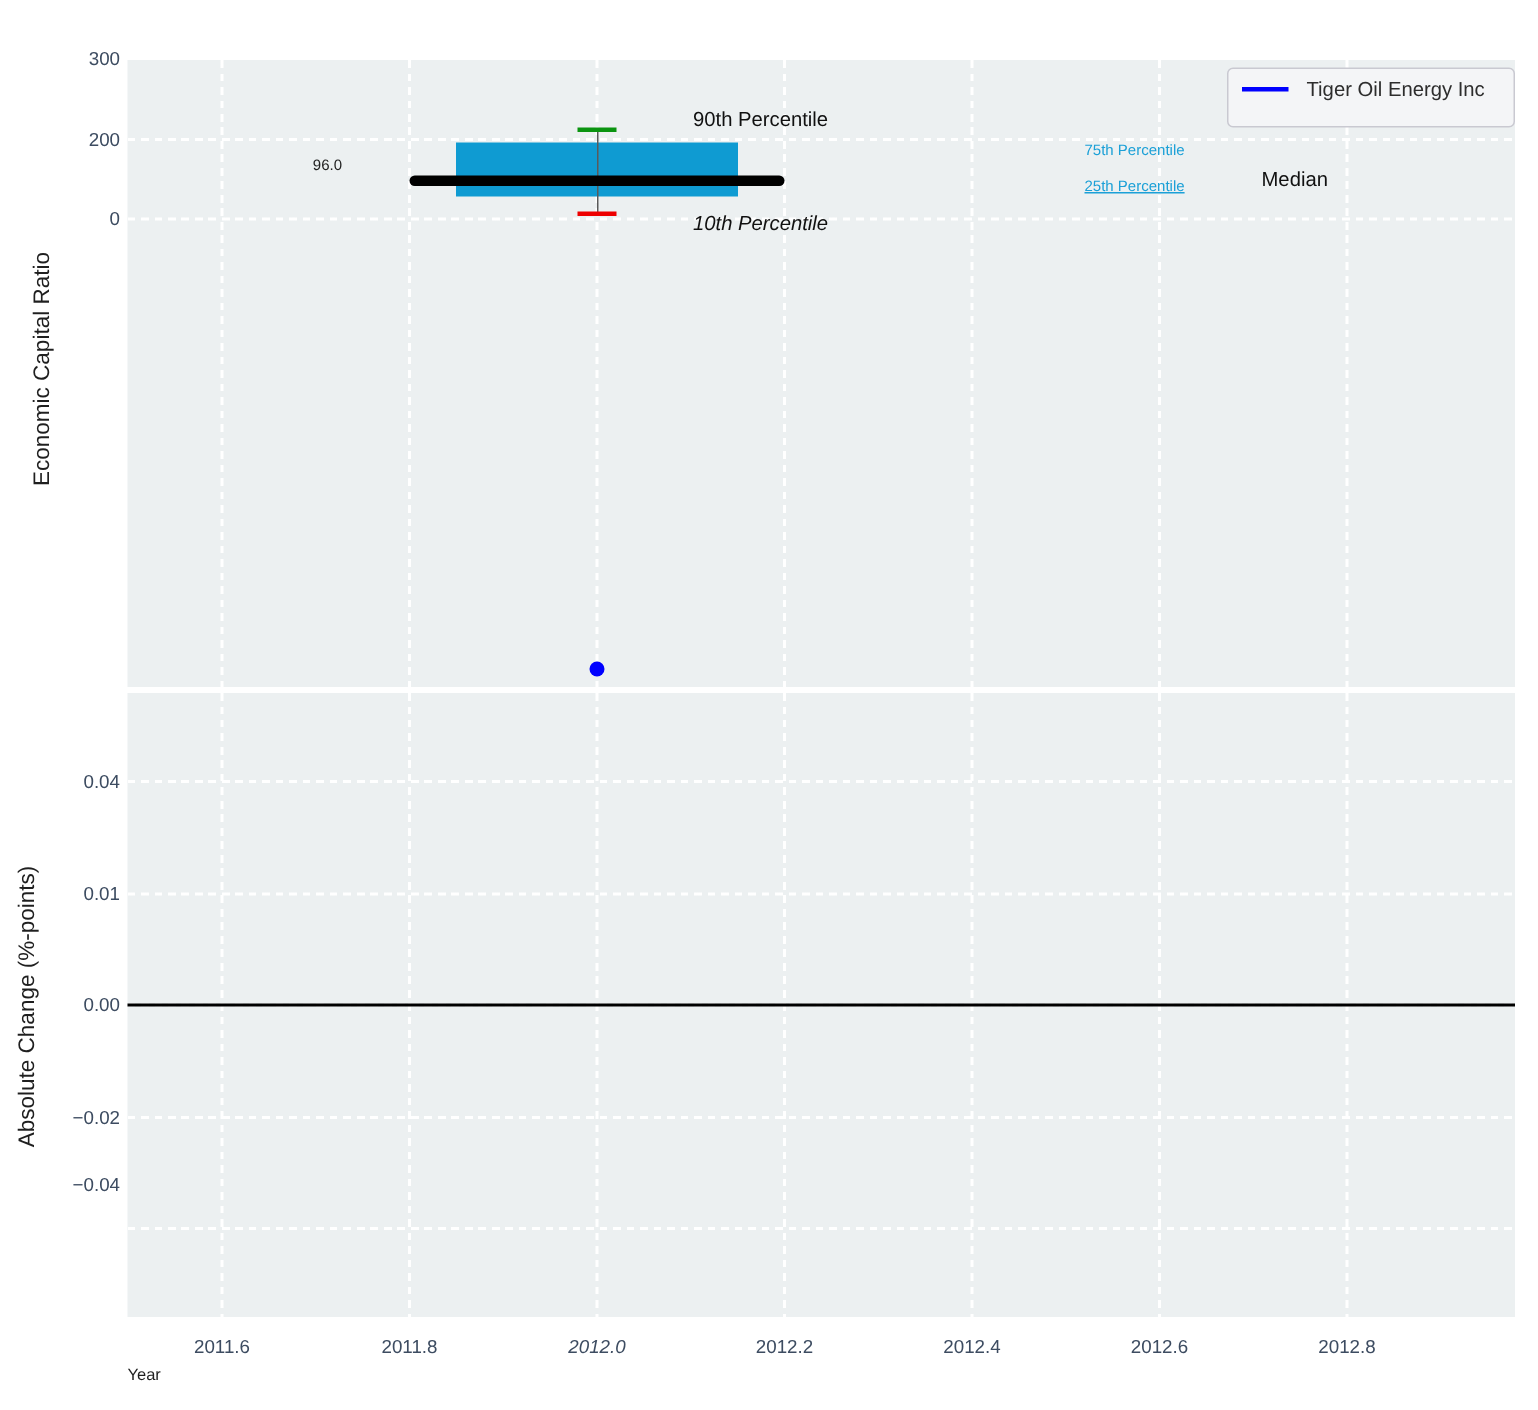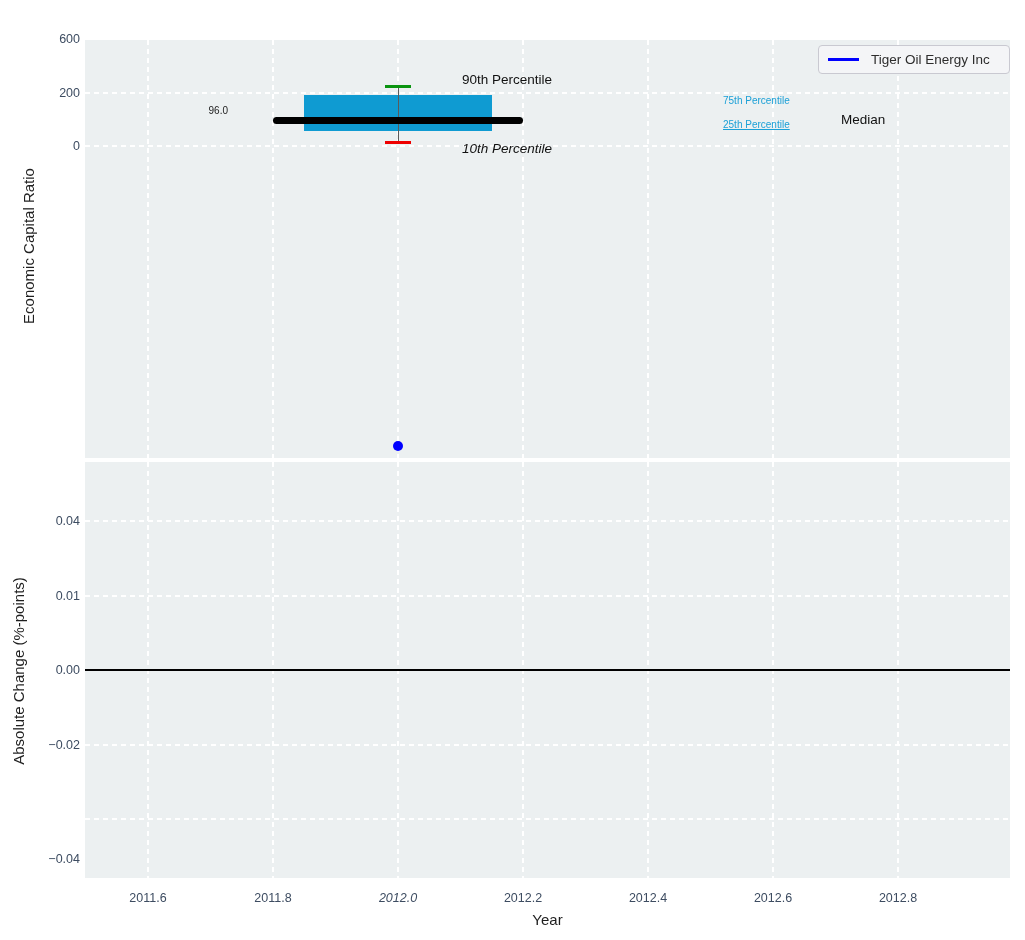--- a/index.html
+++ b/index.html
@@ -91,7 +91,7 @@
     <div id="legend-line" style="background: rgb(0, 0, 255);"></div>
     <div id="legend-text">Tiger Oil Energy Inc</div>
   </div>
-<div class="tick tick-y" style="right: 945px; top: 31px;">600</div>
+<div class="tick tick-y" style="right: 945px; top: 31px;">300</div>
     <div class="tick tick-y" style="right: 945px; top: 84.5px;">200</div>
     <div class="tick tick-y" style="right: 945px; top: 138px;">0</div>
     <div class="tick tick-y" style="right: 945px; top: 513px;">0.04</div>

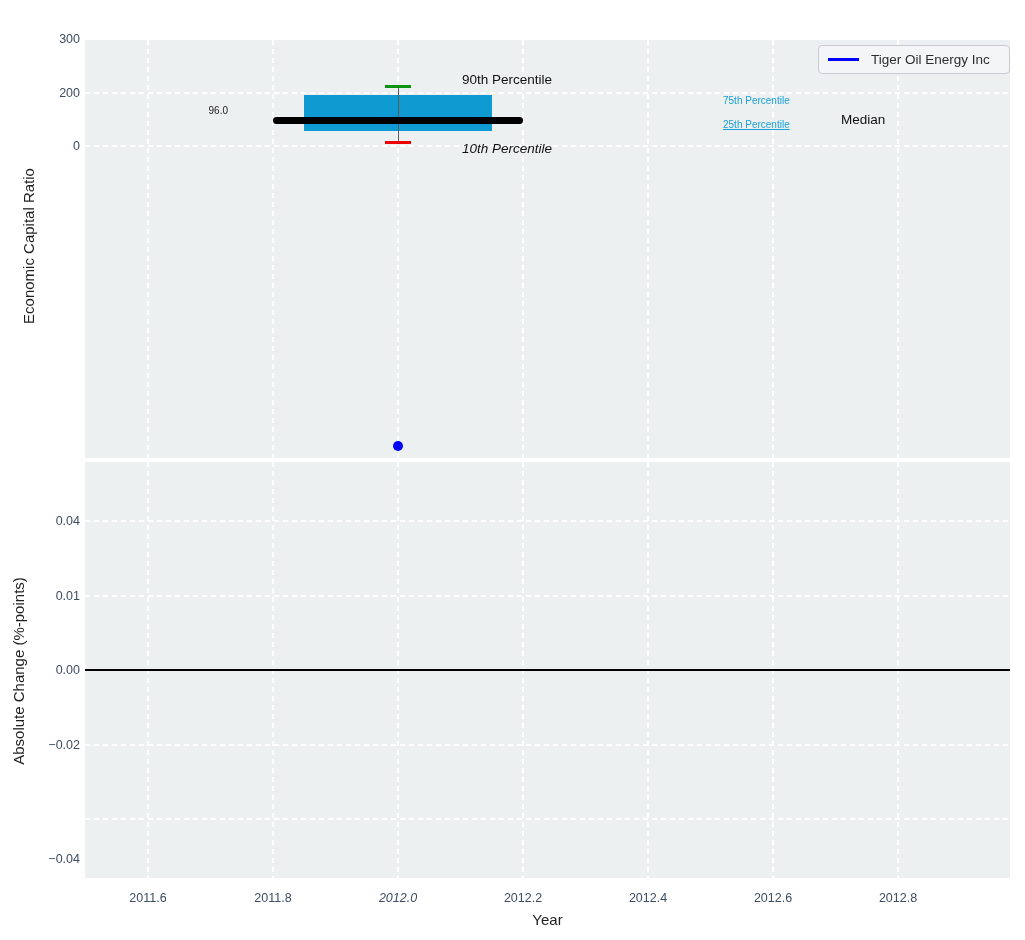--- a/index.html
+++ b/index.html
@@ -30,7 +30,7 @@
   #median-bar{position:absolute;height:7px;border-radius:3.5px;}
   #company-dot{position:absolute;width:10px;height:10px;border-radius:50%;}
   #zero-line{position:absolute;height:2px;background:#000000;}
-  #legend{position:absolute;left:818px;top:45px;width:192px;height:29px;
+  #legend{position:absolute;left:818px;top:45px;width:192px;height:40px;
           background:#f4f5f7;border:1px solid #c9c9d1;border-radius:4px;box-sizing:border-box;}
   #legend-line{position:absolute;left:9px;top:12px;width:31px;height:2.5px;}
   #legend-text{position:absolute;left:52px;top:0;height:27px;line-height:27px;

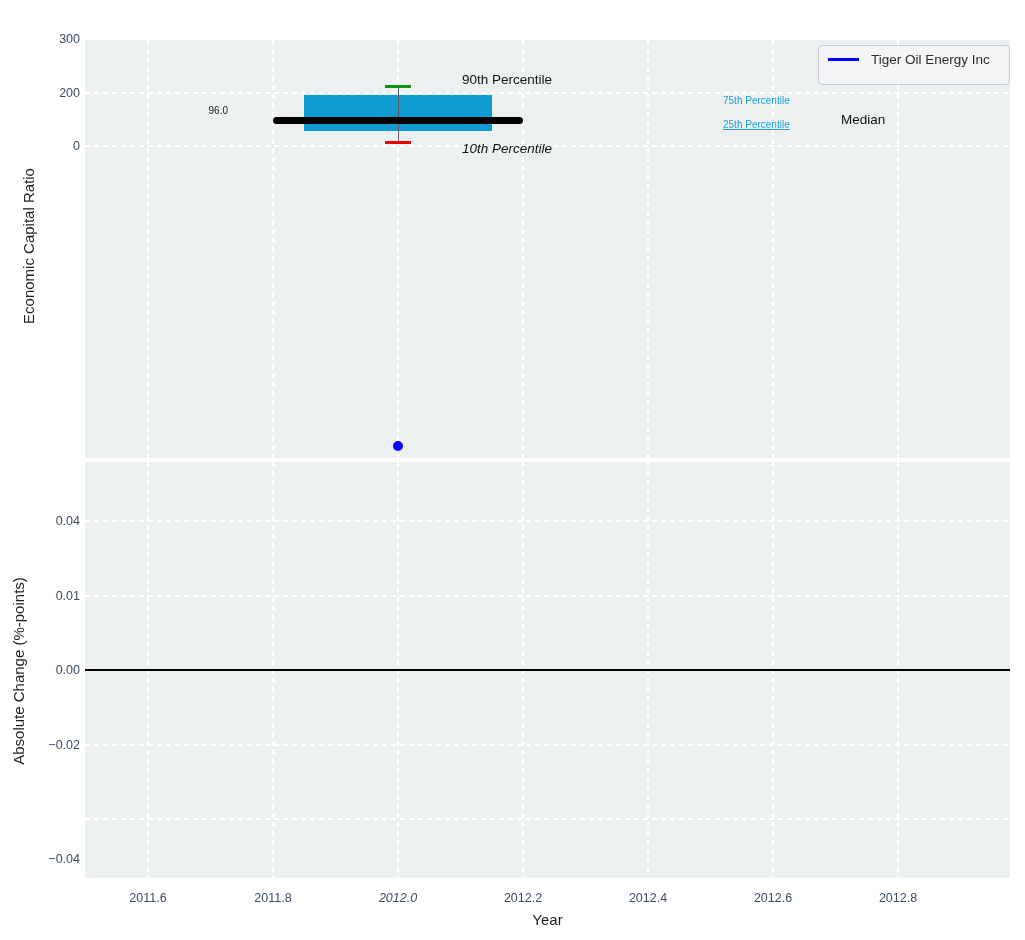--- a/index.html
+++ b/index.html
@@ -98,7 +98,7 @@
     <div class="tick tick-y" style="right: 945px; top: 587.5px;">0.01</div>
     <div class="tick tick-y" style="right: 945px; top: 662px;">0.00</div>
     <div class="tick tick-y" style="right: 945px; top: 736.5px;">−0.02</div>
-    <div class="tick tick-y" style="right: 945px; top: 851px;">−0.04</div>
+    <div class="tick tick-y" style="right: 945px; top: 782px;">−0.04</div>
     <div class="tick tick-x" style="left: 116px; top: 890px;">2011.6</div>
     <div class="tick tick-x" style="left: 241px; top: 890px;">2011.8</div>
     <div class="tick tick-x" style="left: 366px; top: 890px; font-style: italic;">2012.0</div>

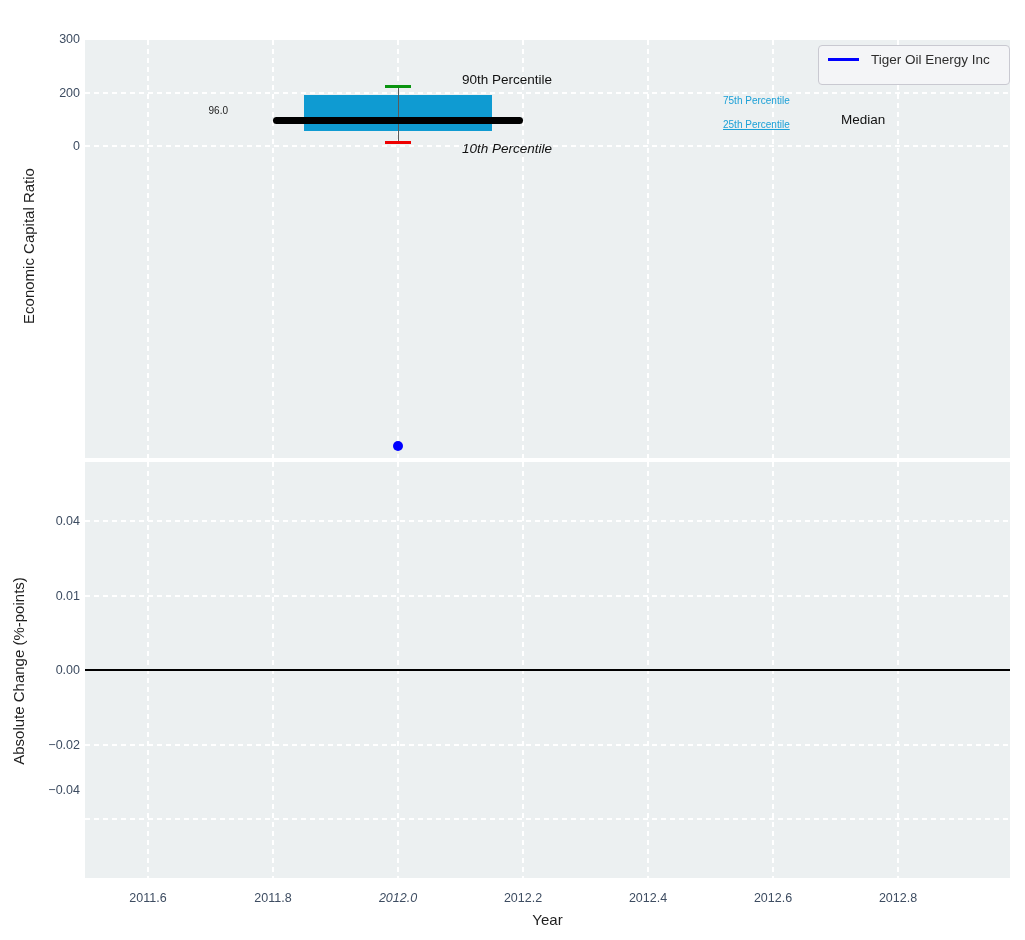--- a/index.html
+++ b/index.html
@@ -17,8 +17,8 @@
          font-size:21px;color:#2b2b2b;}
   .ylab{position:absolute;white-space:nowrap;transform:translate(-50%,-50%) rotate(-90deg);
         font-size:15px;color:#1f1f1f;}
-  #xlab{position:absolute;top:911px;left:85px;width:925px;text-align:center;
-        font-size:15px;color:#1f1f1f;}
+  #xlab{position:absolute;top:911px;left:85px;width:925px;
+        font-size:11px;color:#1f1f1f;}
   .ann{position:absolute;white-space:nowrap;}
   .ann-big{font-size:13.5px;line-height:16px;color:#111111;}
   .ann-small{font-size:10px;line-height:12px;}

